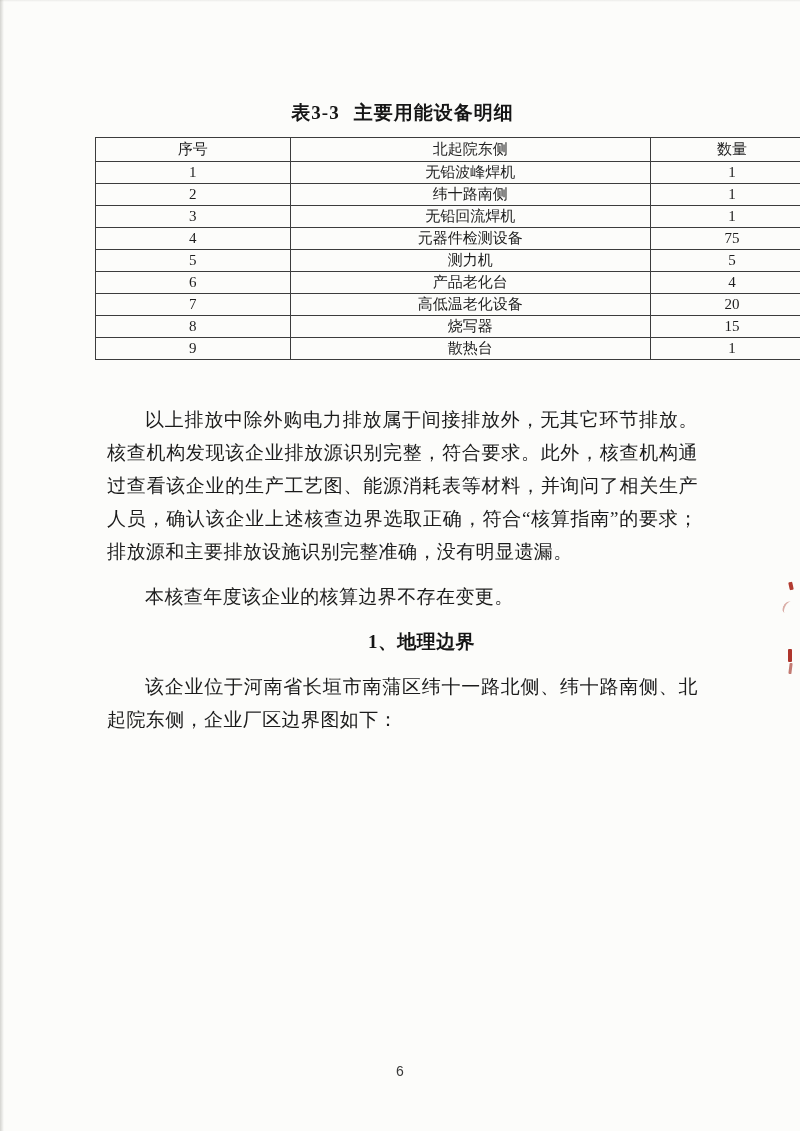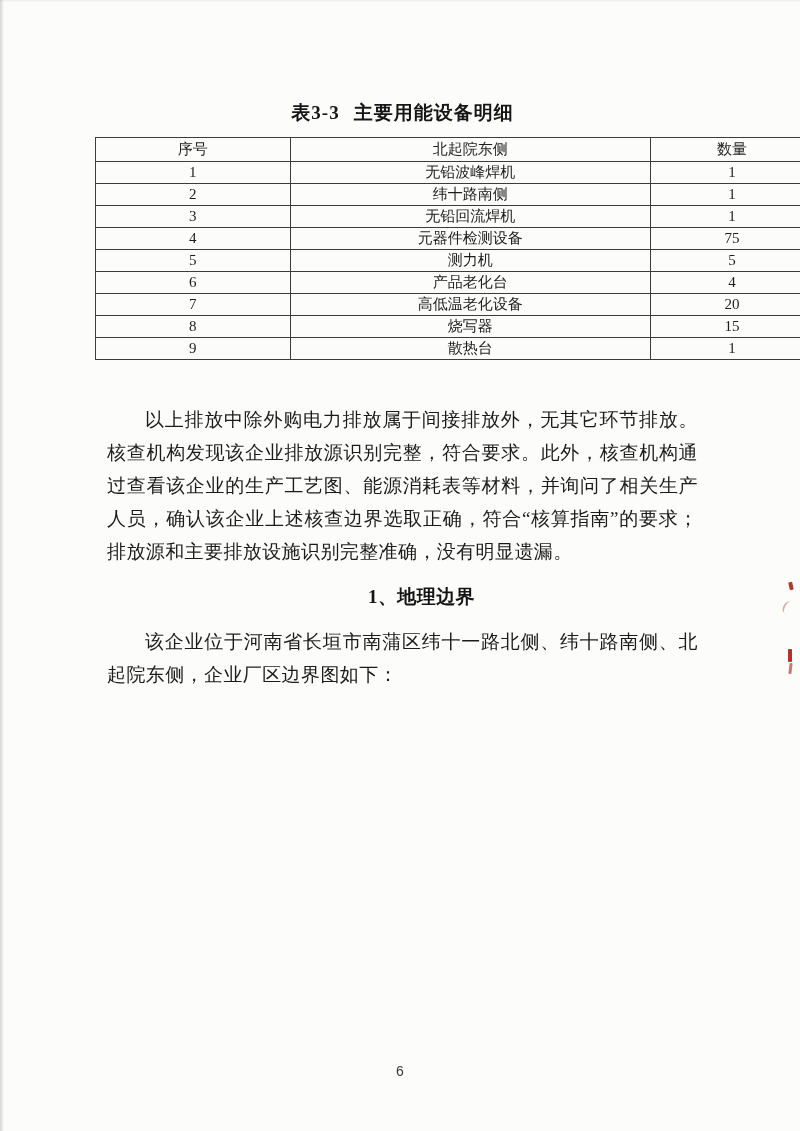--- a/index.html
+++ b/index.html
@@ -203,6 +203,7 @@
 
     <div class="body-text">
       <p>以上排放中除外购电力排放属于间接排放外，无其它环节排放。核查机构发现该企业排放源识别完整，符合要求。此外，核查机构通过查看该企业的生产工艺图、能源消耗表等材料，并询问了相关生产人员，确认该企业上述核查边界选取正确，符合“核算指南”的要求；排放源和主要排放设施识别完整准确，没有明显遗漏。</p>
+      <p>本核查年度该企业的核算边界不存在变更。</p>
       <p class="heading">1、地理边界</p>
       <p>该企业位于河南省长垣市南蒲区纬十一路北侧、纬十路南侧、北起院东侧，企业厂区边界图如下：</p>
     </div>

